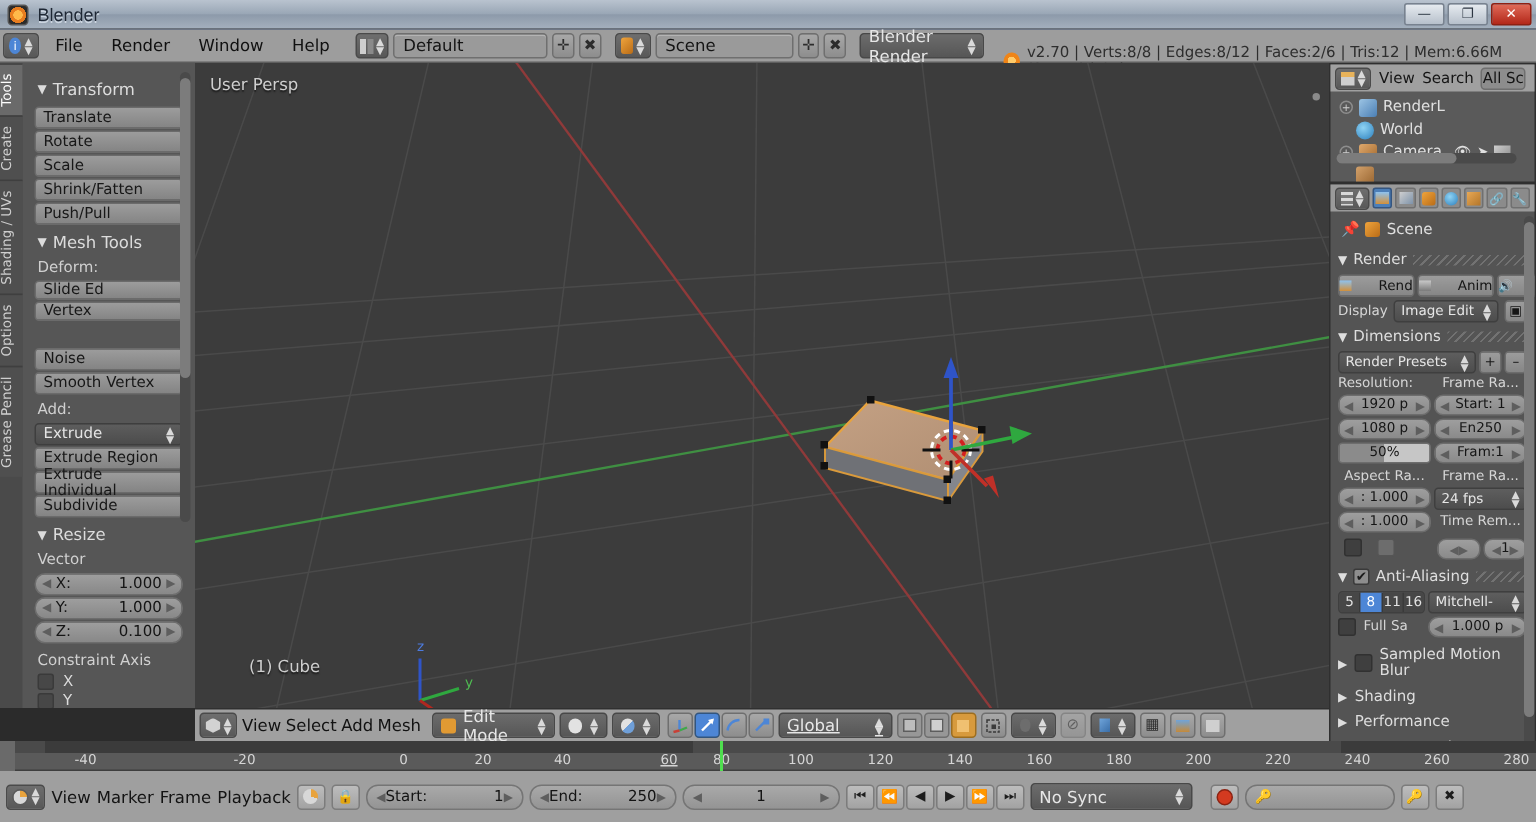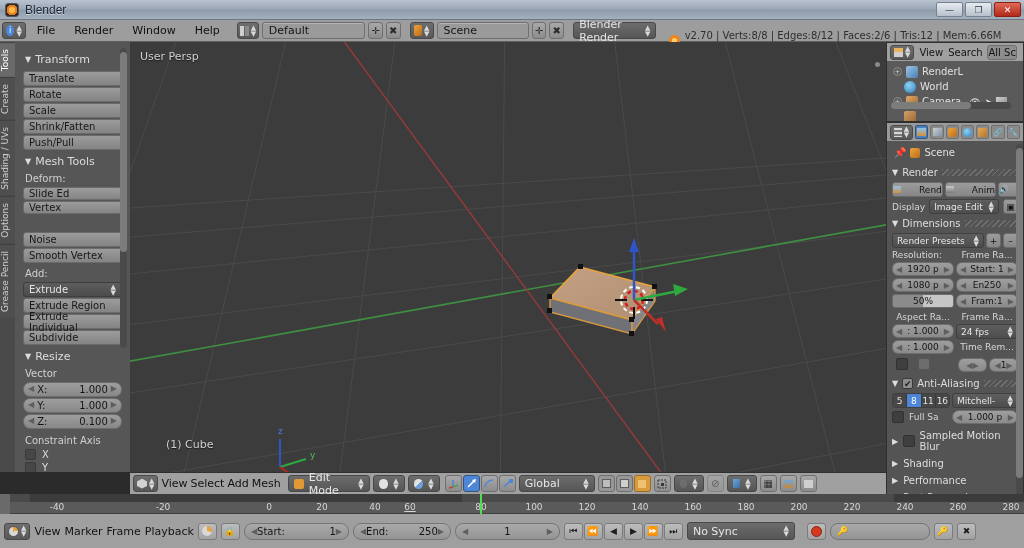--- a/index.html
+++ b/index.html
@@ -505,7 +505,7 @@
       </div>
     </div>
 
-    <div class="dropdown" style="width:76px;">
+    <div class="dropdown" style="width:76px;text-decoration:underline;">
       <span style="flex:1;">Global</span>
       <span class="spin">
           <span>▲</span>

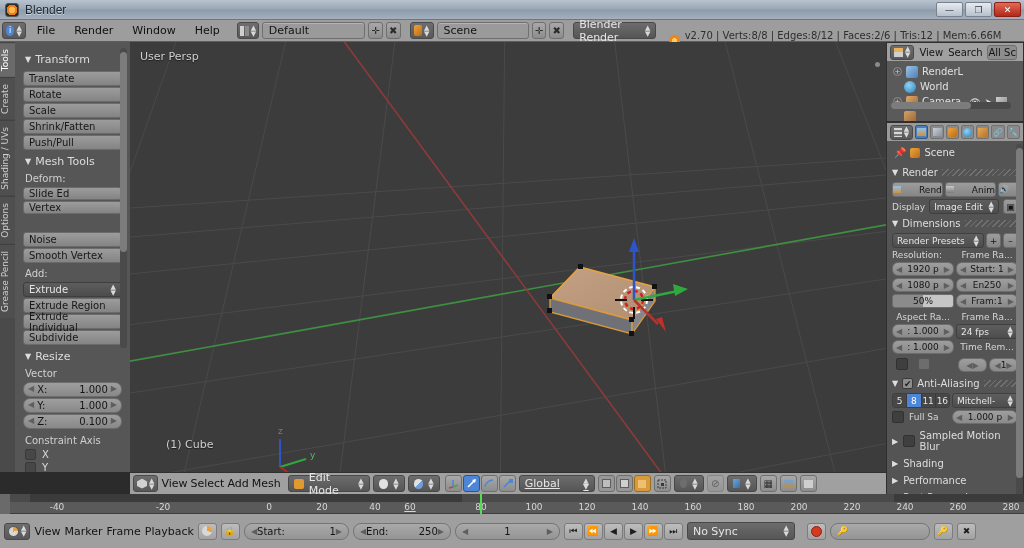--- a/index.html
+++ b/index.html
@@ -832,7 +832,7 @@
       <div class="tl-tick" style="left:259px;">0</div>
       <div class="tl-tick" style="left:312px;">20</div>
       <div class="tl-tick" style="left:365px;">40</div>
-      <div class="tl-tick" style="left:400px;text-decoration:underline;">60</div>
+      <div class="tl-tick" style="left:436px;text-decoration:underline;">60</div>
       <div class="tl-tick" style="left:471px;">80</div>
       <div class="tl-tick" style="left:524px;">100</div>
       <div class="tl-tick" style="left:577px;">120</div>

